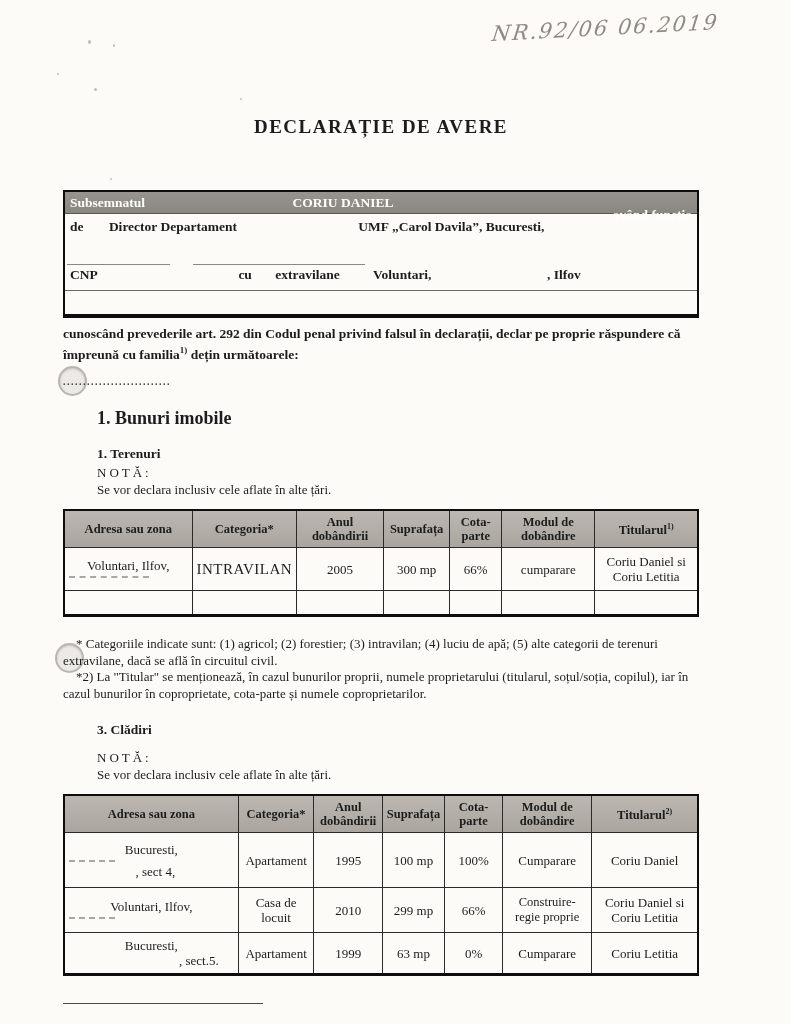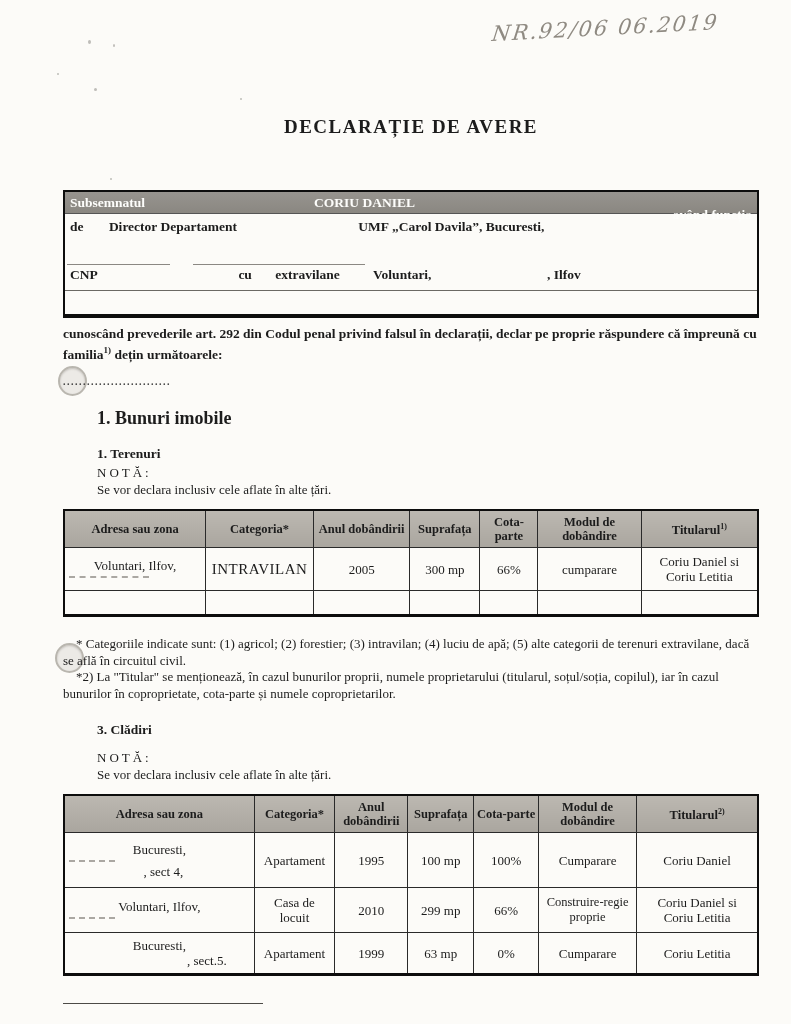--- a/index.html
+++ b/index.html
@@ -15,7 +15,7 @@
     background:#fcfbf8;
     overflow:hidden;
   }
-  .content{position:relative;padding:0 32px 0 63px;}
+  .content{position:relative;padding:0 92px 0 63px;}
 
   
   .handwritten{

